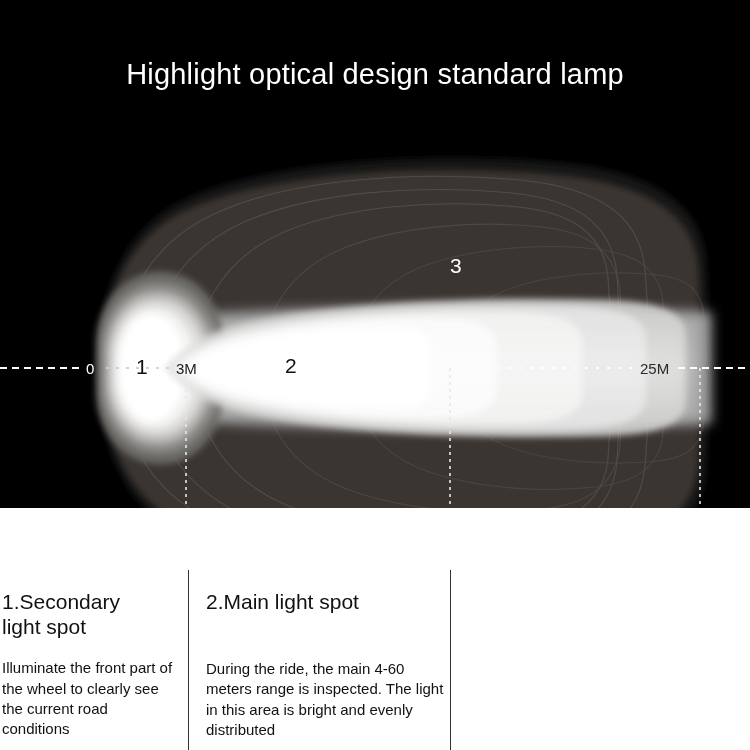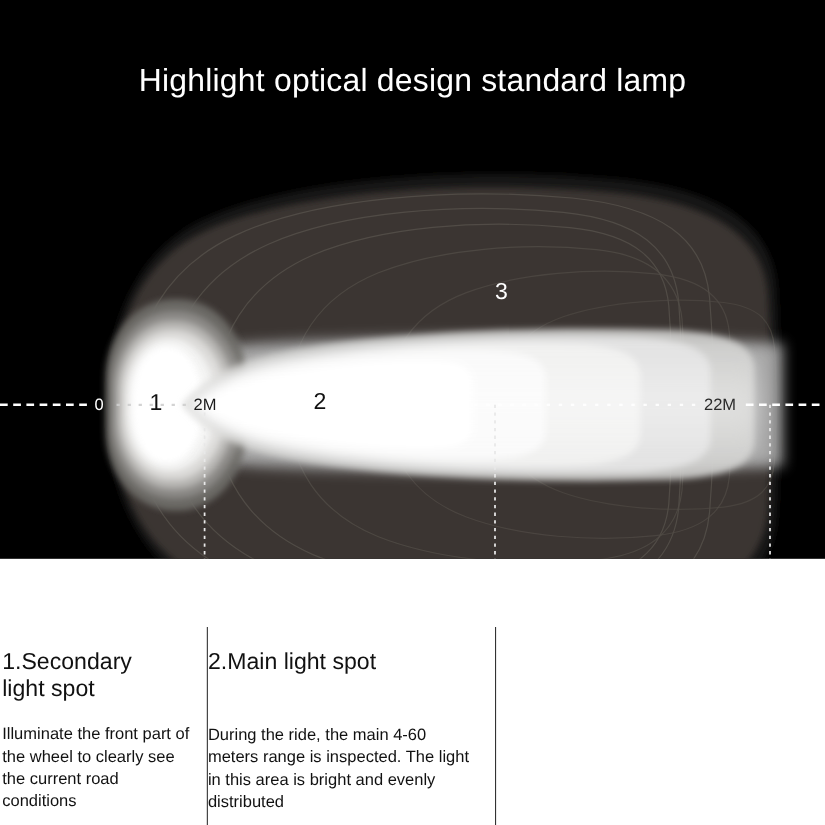--- a/index.html
+++ b/index.html
@@ -298,7 +298,7 @@
     </svg>
 
     <div class="axis-label lbl-0">0</div>
-    <div class="axis-label lbl-4m">2M</div>
+    <div class="axis-label lbl-4m">3M</div>
     <div class="axis-label lbl-25m">22M</div>
 
     <div class="zone-num n1">1</div>

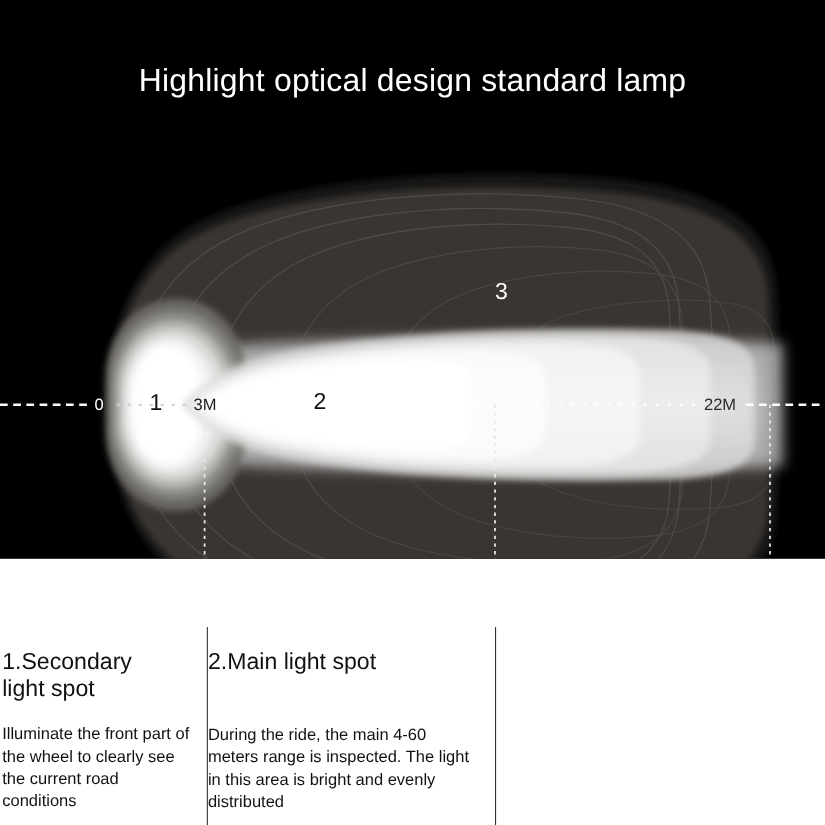--- a/index.html
+++ b/index.html
@@ -299,7 +299,7 @@
 
     <div class="axis-label lbl-0">0</div>
     <div class="axis-label lbl-4m">3M</div>
-    <div class="axis-label lbl-25m">22M</div>
+    <div class="axis-label lbl-25m">25M</div>
 
     <div class="zone-num n1">1</div>
     <div class="zone-num n2">2</div>

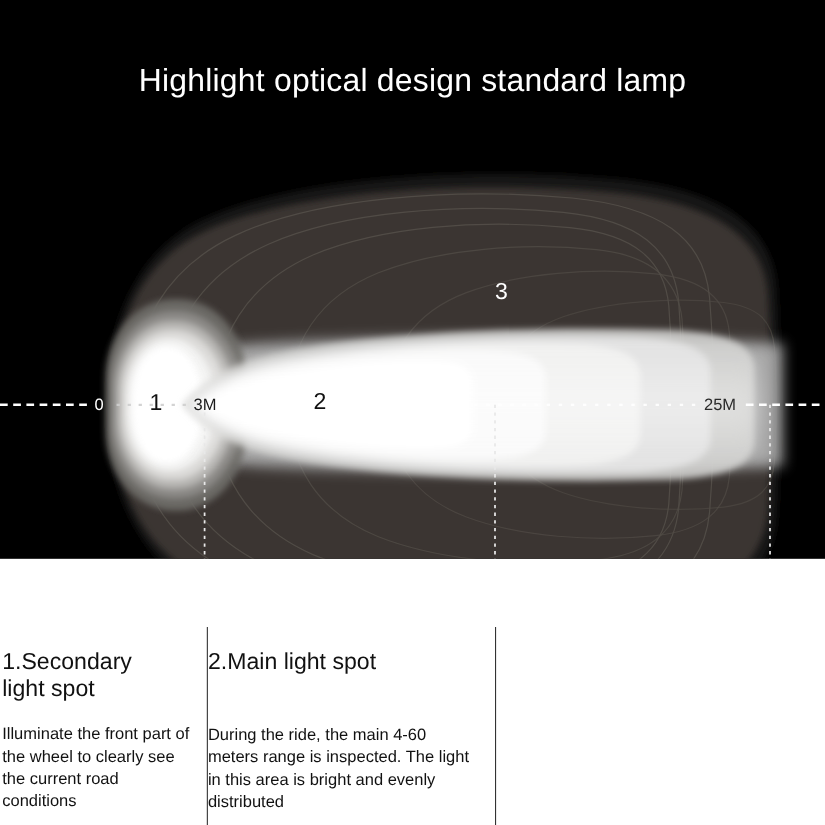--- a/index.html
+++ b/index.html
@@ -80,7 +80,7 @@
     padding-top:19px;
   }
   .col-1{ left:0px;   width:186px; padding-left:2px;  padding-right:8px; }
-  .col-2{ left:183px; width:250px; padding-left:6px;  padding-right:6px; }
+  .col-2{ left:200px; width:250px; padding-left:6px;  padding-right:6px; }
   .col-3{ left:458px; width:292px; padding-left:5px;  padding-right:6px; }
 
   .col h3{

